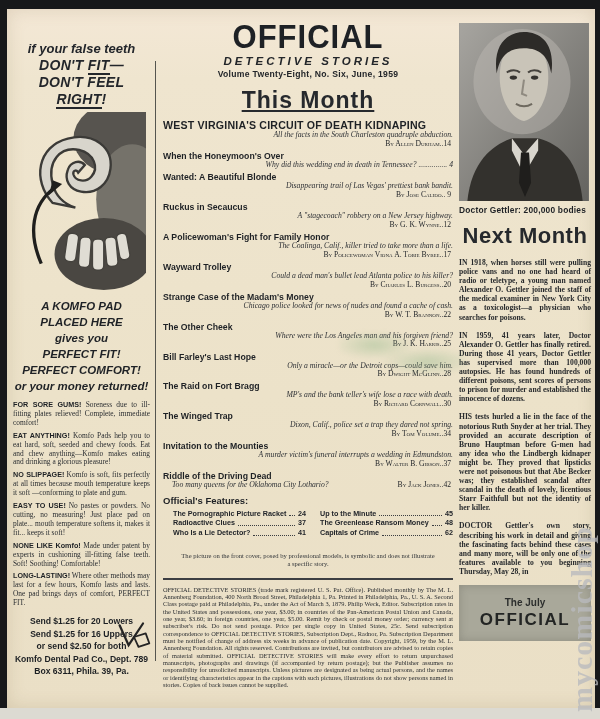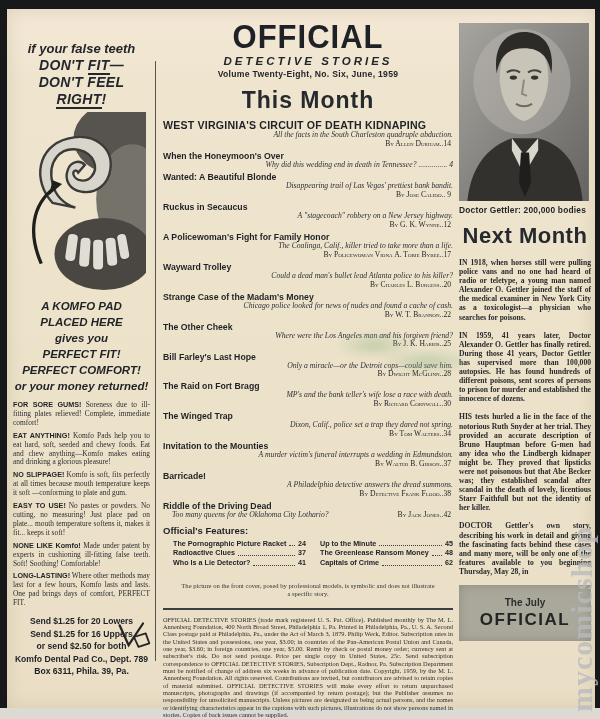--- a/index.html
+++ b/index.html
@@ -35,7 +35,7 @@
   .mh-sub{font-size:11.5px;font-weight:bold;font-style:italic;letter-spacing:3px;line-height:14px;margin-top:1px;}
   .mh-vol{font-size:8.6px;font-weight:bold;line-height:12px;letter-spacing:.3px;}
   .tm-head{text-align:center;font-size:23px;font-weight:bold;letter-spacing:1px;color:#26292d;
-           margin:8px 0 7px 0;line-height:24px;}
+           margin:8px 0 7px 0;line-height:24px;text-decoration:underline;}
   .item{margin-bottom:2.5px;}
   .item .t{font-weight:bold;font-size:8.7px;line-height:10px;color:#1e2125;}
   .item.first .t{font-size:10.6px;line-height:12px;letter-spacing:.2px;}

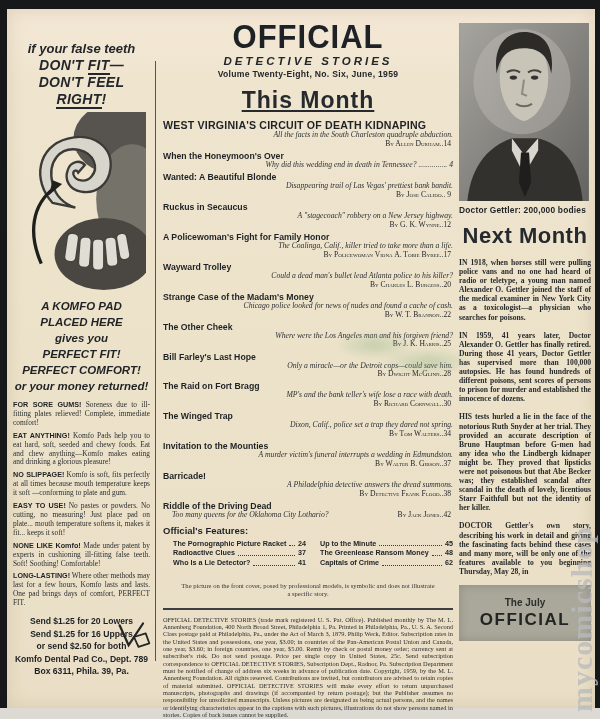--- a/index.html
+++ b/index.html
@@ -200,7 +200,7 @@
     <div class="item">
       <div class="t">The Winged Trap</div>
       <div class="s">Dixon, Calif., police set a trap they dared not spring.</div>
-      <div class="b">By Tom Walters..34</div>
+      <div class="b">By Tom Volume..34</div>
     </div>
     <div class="item">
       <div class="t">Invitation to the Mounties</div>

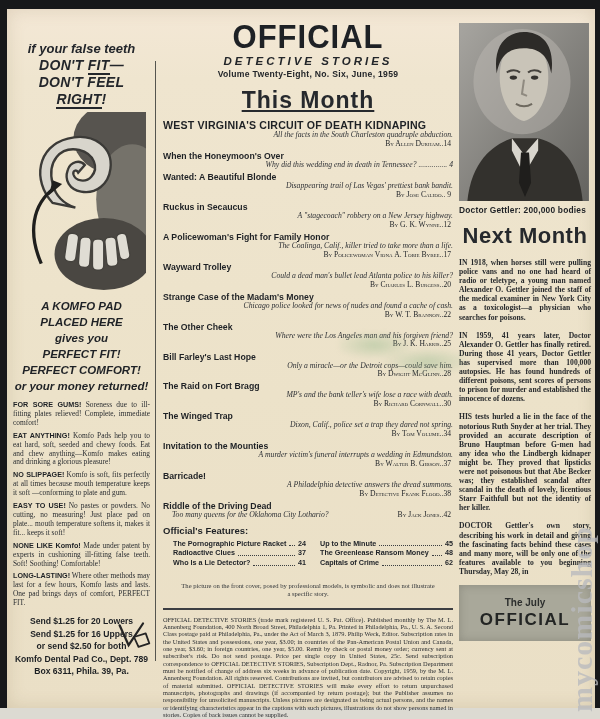--- a/index.html
+++ b/index.html
@@ -208,11 +208,6 @@
       <div class="b">By Walter B. Gibson..37</div>
     </div>
     <div class="item">
-      <div class="t">Barricade!</div>
-      <div class="s">A Philadelphia detective answers the dread summons.</div>
-      <div class="b">By Detective Frank Flood..38</div>
-    </div>
-    <div class="item">
       <div class="t">Riddle of the Driving Dead</div>
       <div class="inline-row">
         <div class="s">Too many queens for the Oklahoma City Lothario?</div>

